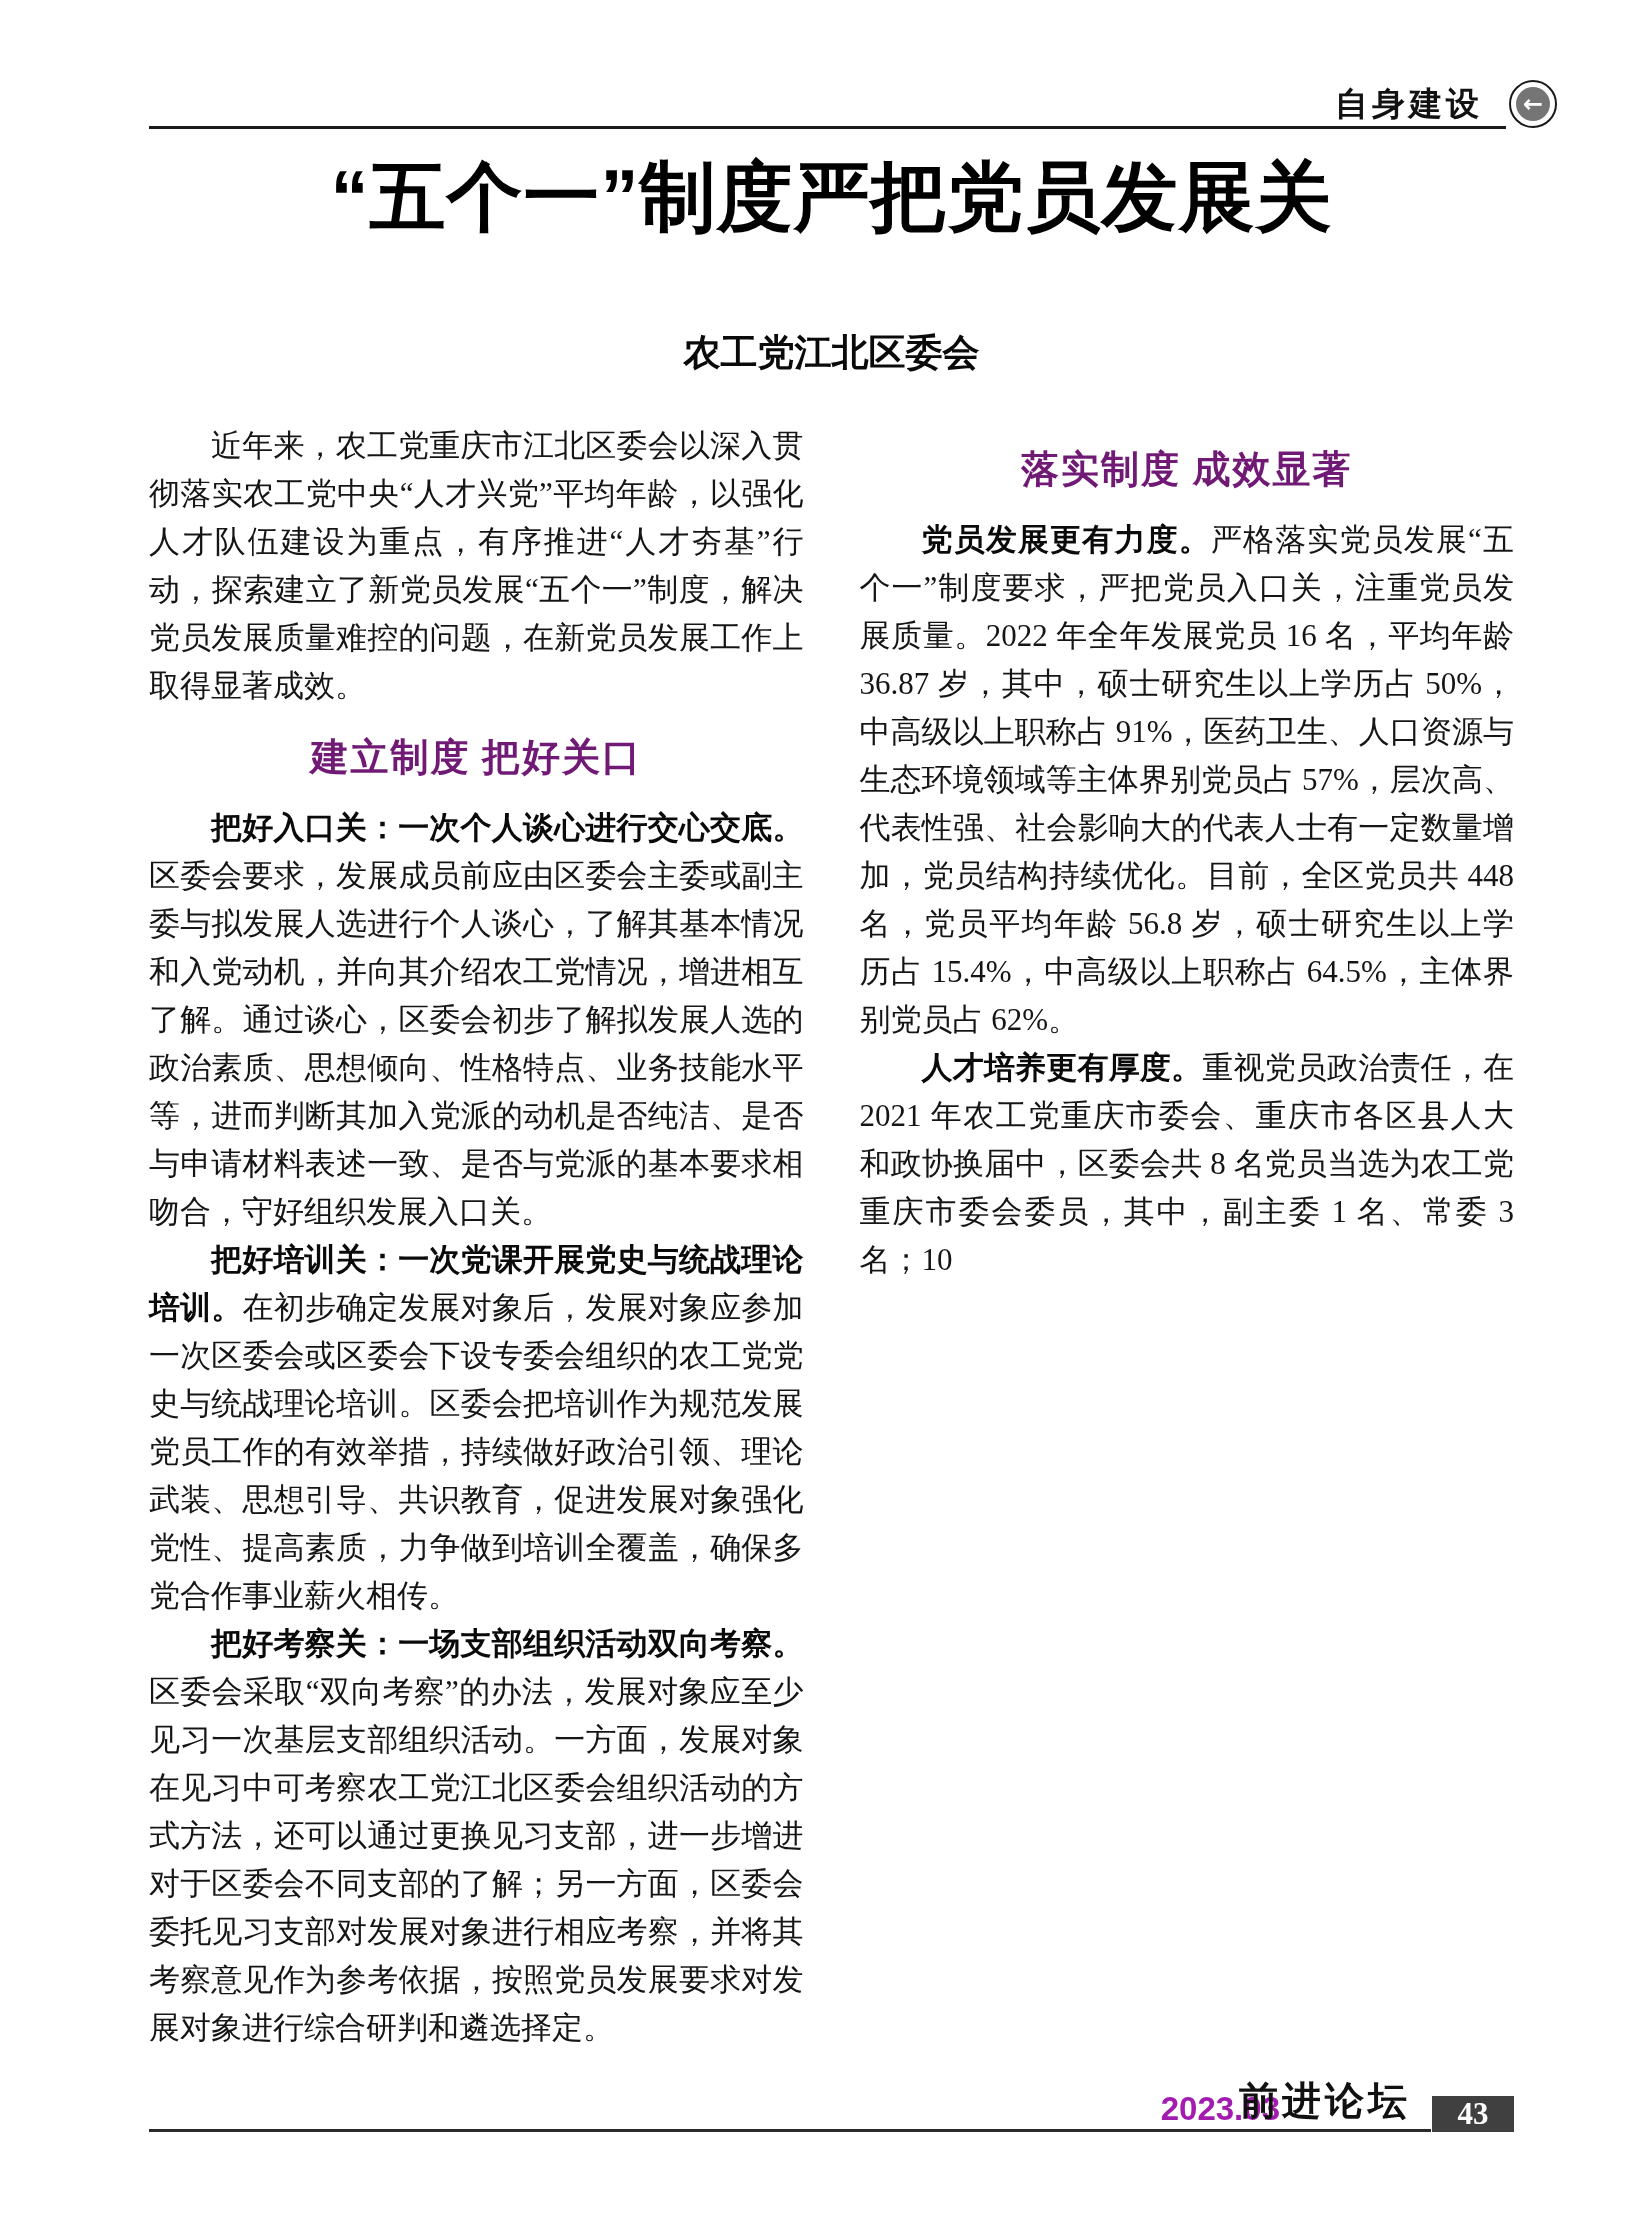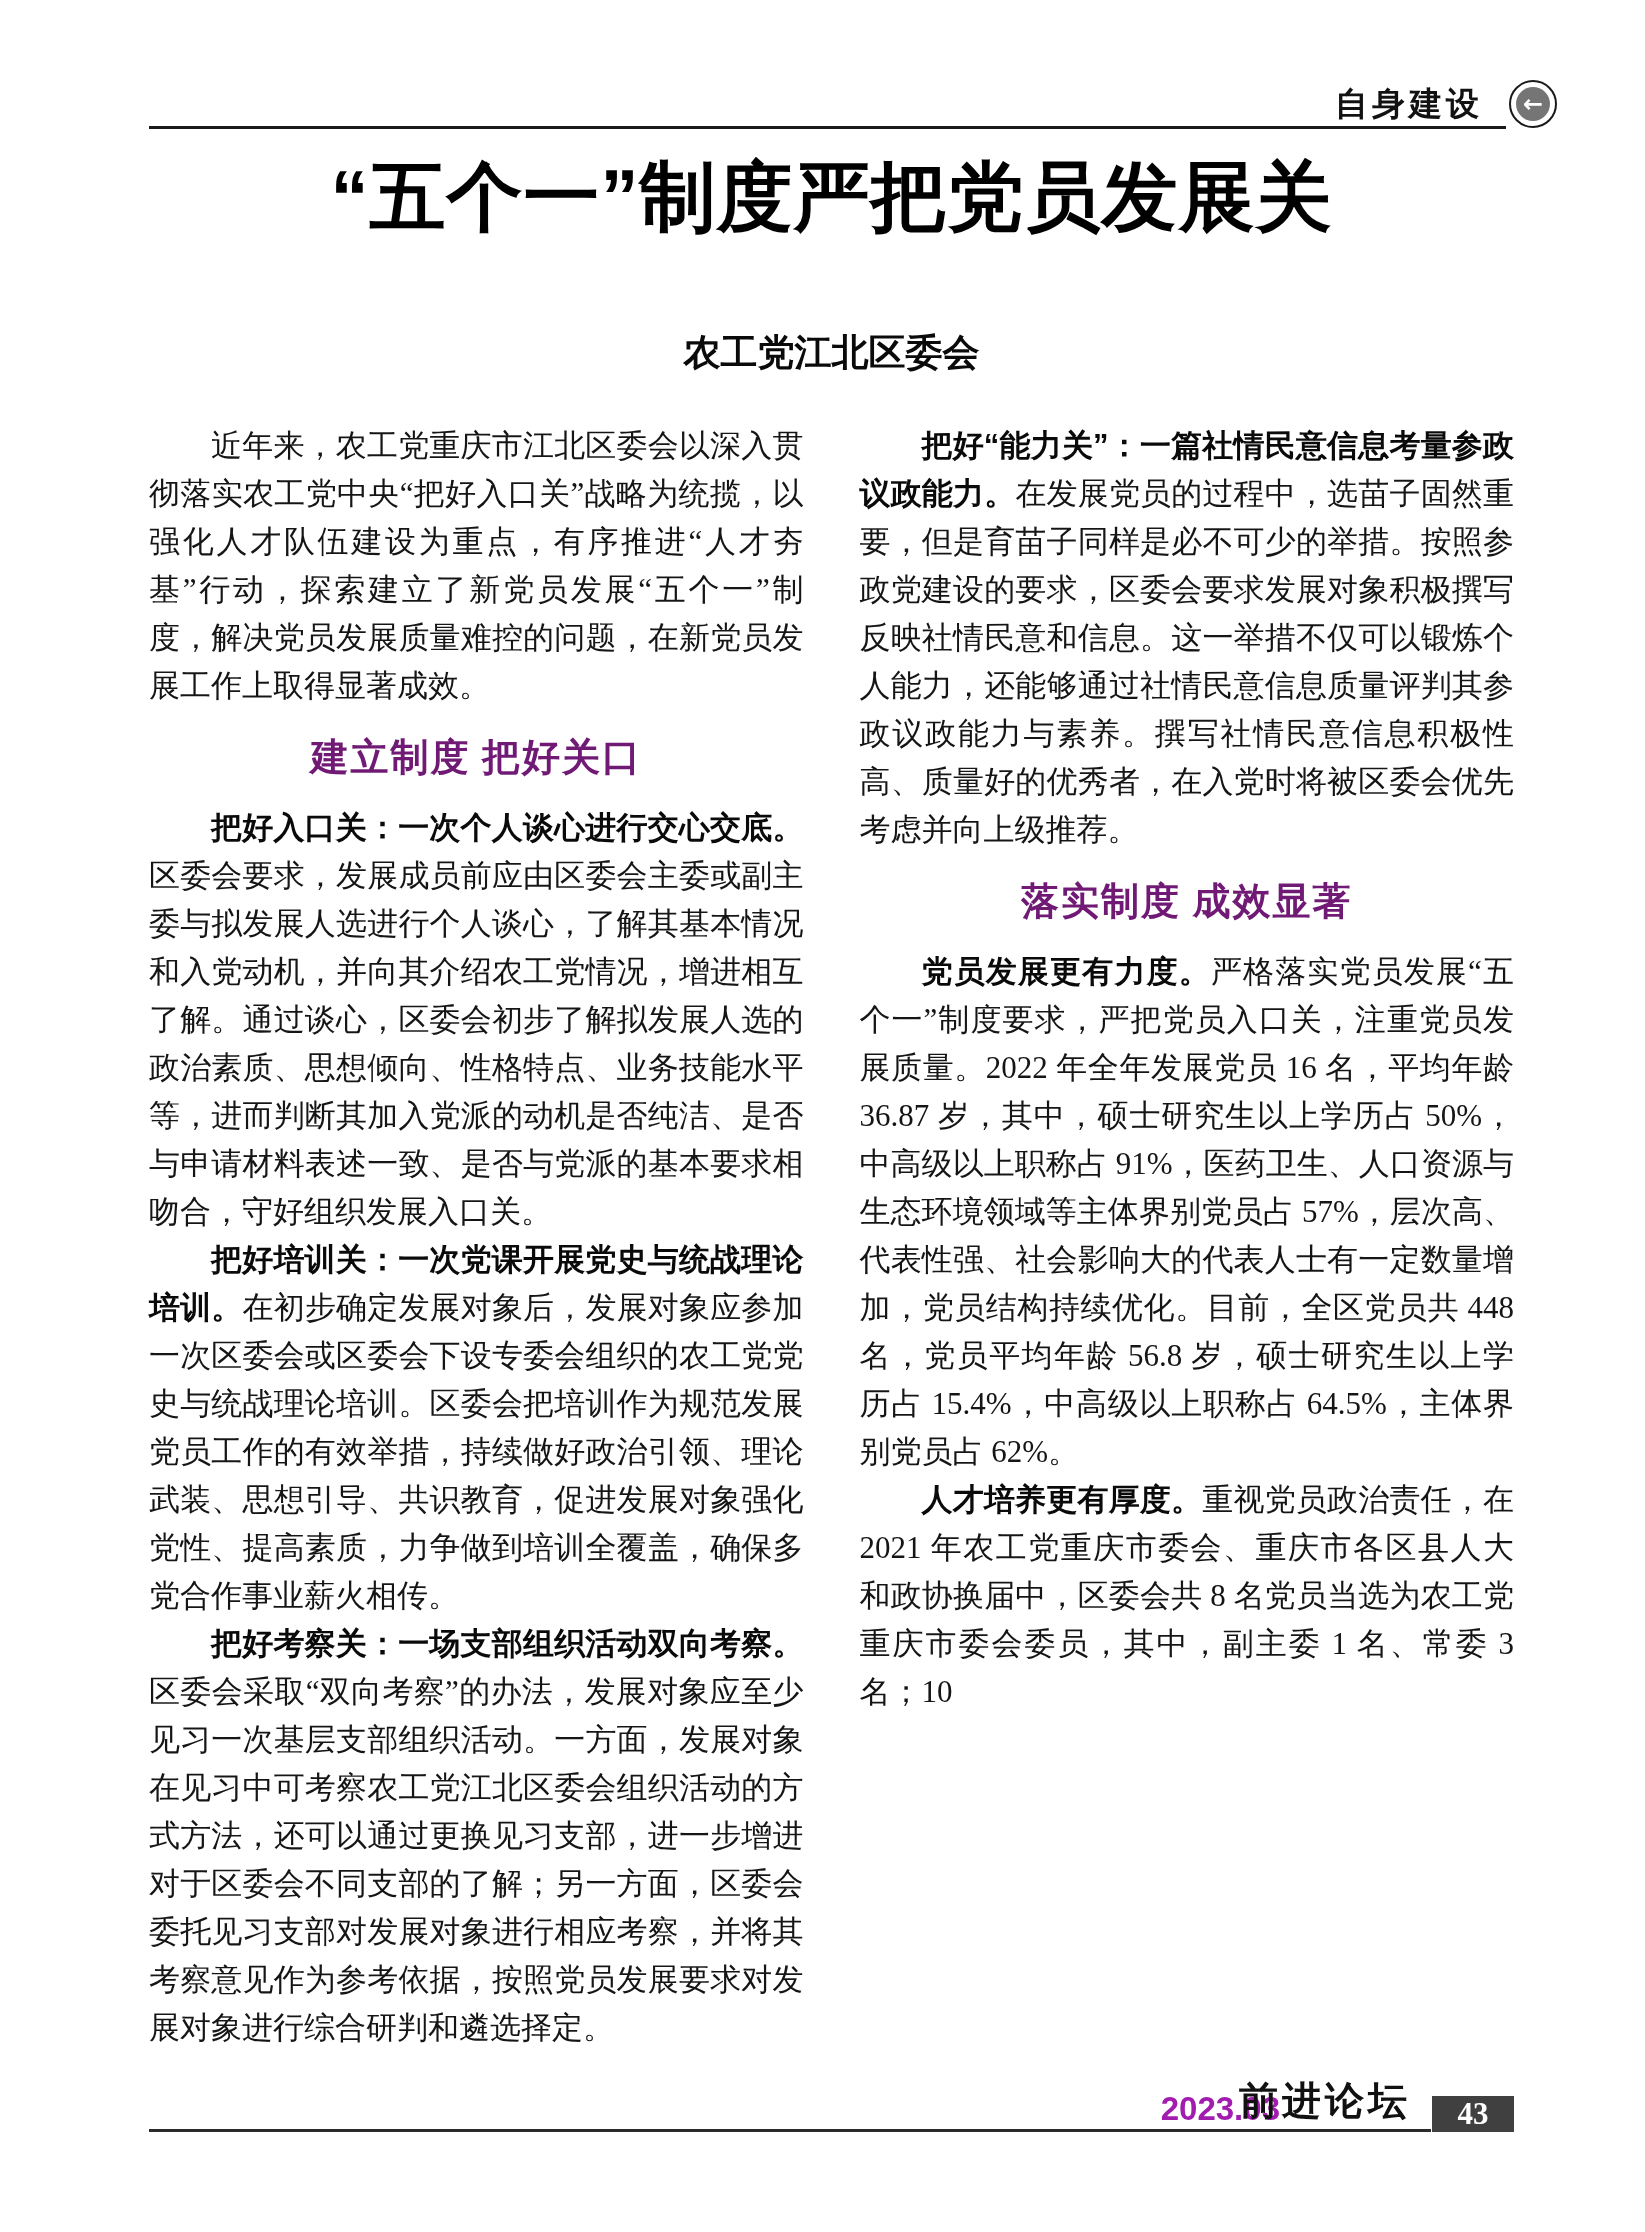--- a/index.html
+++ b/index.html
@@ -199,7 +199,7 @@
 
   <div class="columns">
     <div class="col" id="left-col">
-        <p>近年来，农工党重庆市江北区委会以深入贯彻落实农工党中央“把好入口关”战略为统揽，以强化人才队伍建设为重点，有序推进“人才夯基”行动，探索建立了新党员发展“五个一”制度，解决党员发展质量难控的问题，在新党员发展工作上取得显著成效。</p>
+        <p>近年来，农工党重庆市江北区委会以深入贯彻落实农工党中央“人才兴党”平均年龄，以强化人才队伍建设为重点，有序推进“人才夯基”行动，探索建立了新党员发展“五个一”制度，解决党员发展质量难控的问题，在新党员发展工作上取得显著成效。</p>
         <h3>建立制度 把好关口</h3>
         <p><span class="lead">把好入口关：一次个人谈心进行交心交底。</span>区委会要求，发展成员前应由区委会主委或副主委与拟发展人选进行个人谈心，了解其基本情况和入党动机，并向其介绍农工党情况，增进相互了解。通过谈心，区委会初步了解拟发展人选的政治素质、思想倾向、性格特点、业务技能水平等，进而判断其加入党派的动机是否纯洁、是否与申请材料表述一致、是否与党派的基本要求相吻合，守好组织发展入口关。</p>
         <p><span class="lead">把好培训关：一次党课开展党史与统战理论培训。</span>在初步确定发展对象后，发展对象应参加一次区委会或区委会下设专委会组织的农工党党史与统战理论培训。区委会把培训作为规范发展党员工作的有效举措，持续做好政治引领、理论武装、思想引导、共识教育，促进发展对象强化党性、提高素质，力争做到培训全覆盖，确保多党合作事业薪火相传。</p>

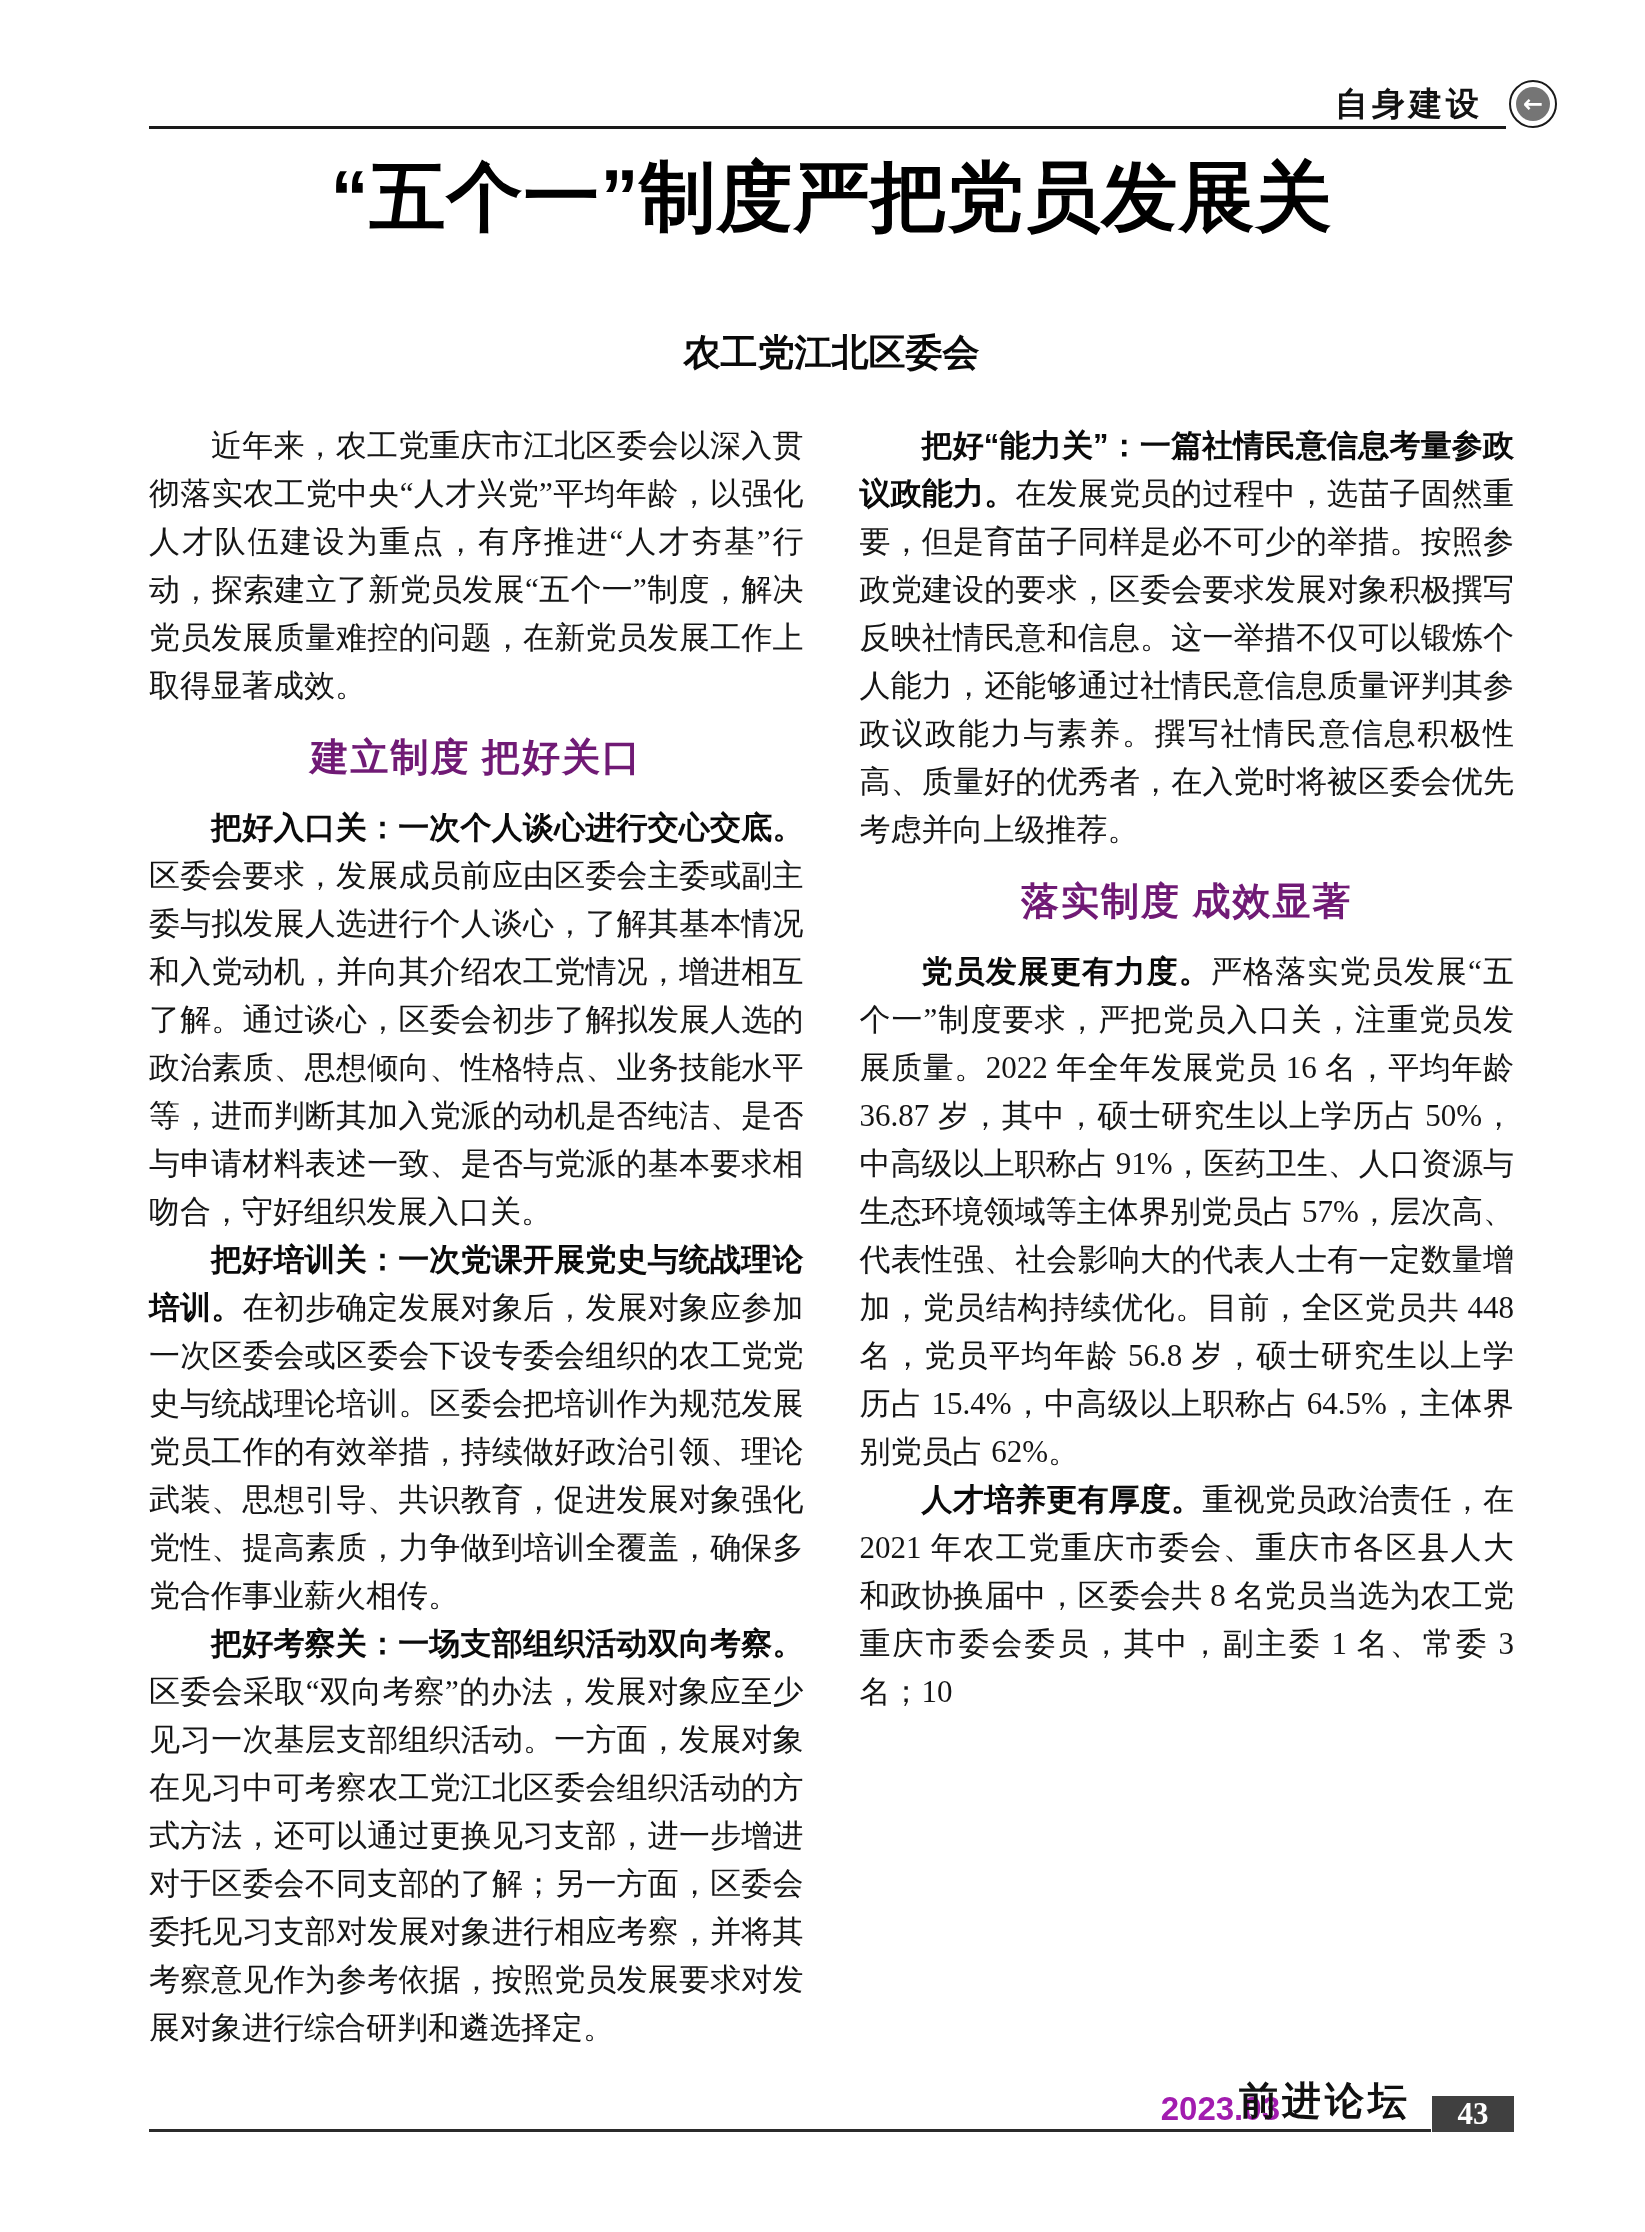--- a/index.html
+++ b/index.html
@@ -206,7 +206,6 @@
         <p><span class="lead">把好考察关：一场支部组织活动双向考察。</span>区委会采取“双向考察”的办法，发展对象应至少见习一次基层支部组织活动。一方面，发展对象在见习中可考察农工党江北区委会组织活动的方式方法，还可以通过更换见习支部，进一步增进对于区委会不同支部的了解；另一方面，区委会委托见习支部对发展对象进行相应考察，并将其考察意见作为参考依据，按照党员发展要求对发展对象进行综合研判和遴选择定。</p>
       </div>
     <div class="col" id="right-col">
-        <p><span class="lead">把好“能力关”：一篇社情民意信息考量参政议政能力。</span>在发展党员的过程中，选苗子固然重要，但是育苗子同样是必不可少的举措。按照参政党建设的要求，区委会要求发展对象积极撰写反映社情民意和信息。这一举措不仅可以锻炼个人能力，还能够通过社情民意信息质量评判其参政议政能力与素养。撰写社情民意信息积极性高、质量好的优秀者，在入党时将被区委会优先考虑并向上级推荐。</p>
         <h3>落实制度 成效显著</h3>
         <p><span class="lead">党员发展更有力度。</span>严格落实党员发展“五个一”制度要求，严把党员入口关，注重党员发展质量。2022 年全年发展党员 16 名，平均年龄 36.87 岁，其中，硕士研究生以上学历占 50%，中高级以上职称占 91%，医药卫生、人口资源与生态环境领域等主体界别党员占 57%，层次高、代表性强、社会影响大的代表人士有一定数量增加，党员结构持续优化。目前，全区党员共 448 名，党员平均年龄 56.8 岁，硕士研究生以上学历占 15.4%，中高级以上职称占 64.5%，主体界别党员占 62%。</p>
         <p><span class="lead">人才培养更有厚度。</span>重视党员政治责任，在 2021 年农工党重庆市委会、重庆市各区县人大和政协换届中，区委会共 8 名党员当选为农工党重庆市委会委员，其中，副主委 1 名、常委 3 名；10</p>

